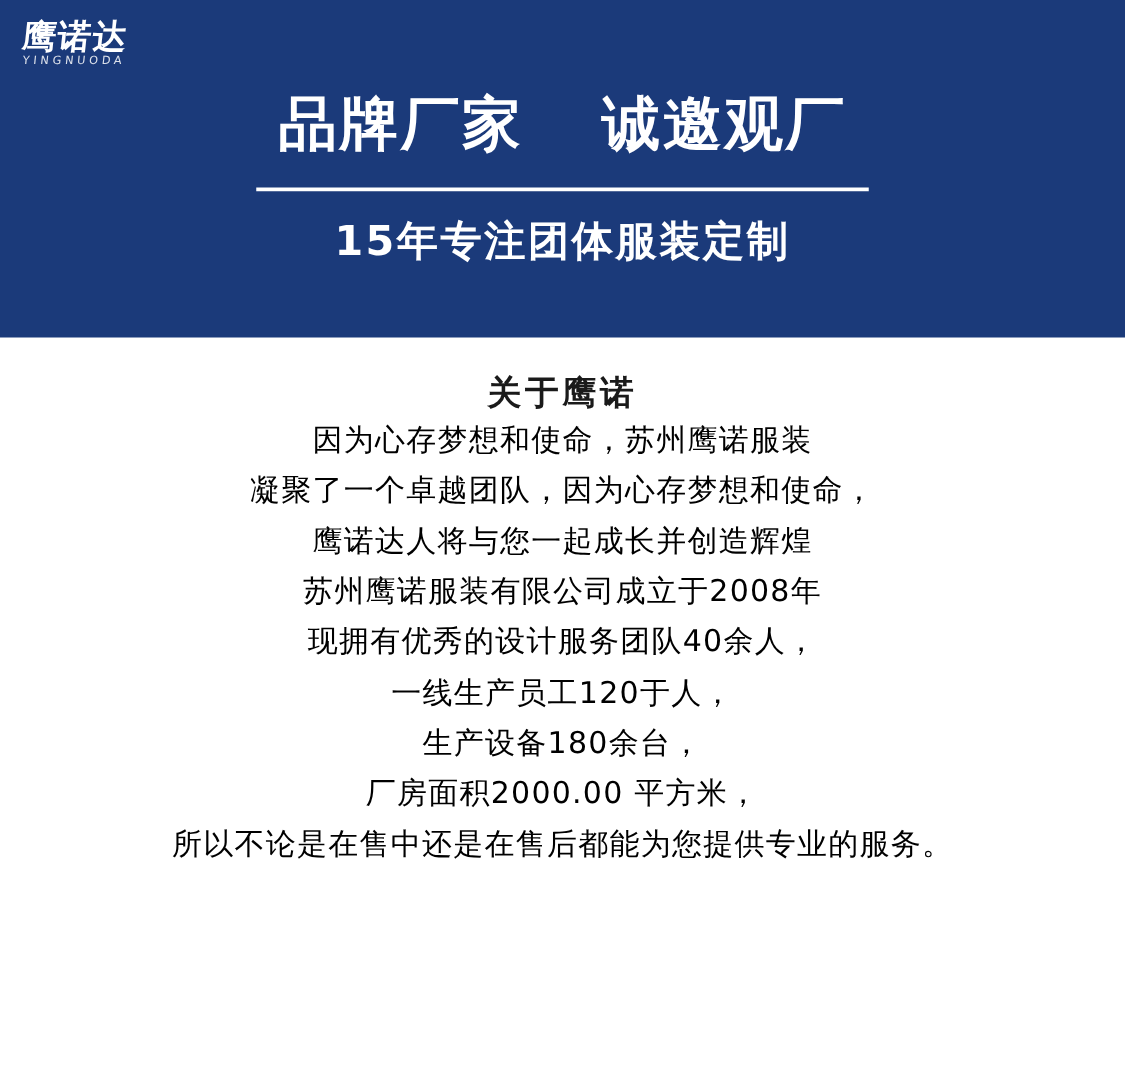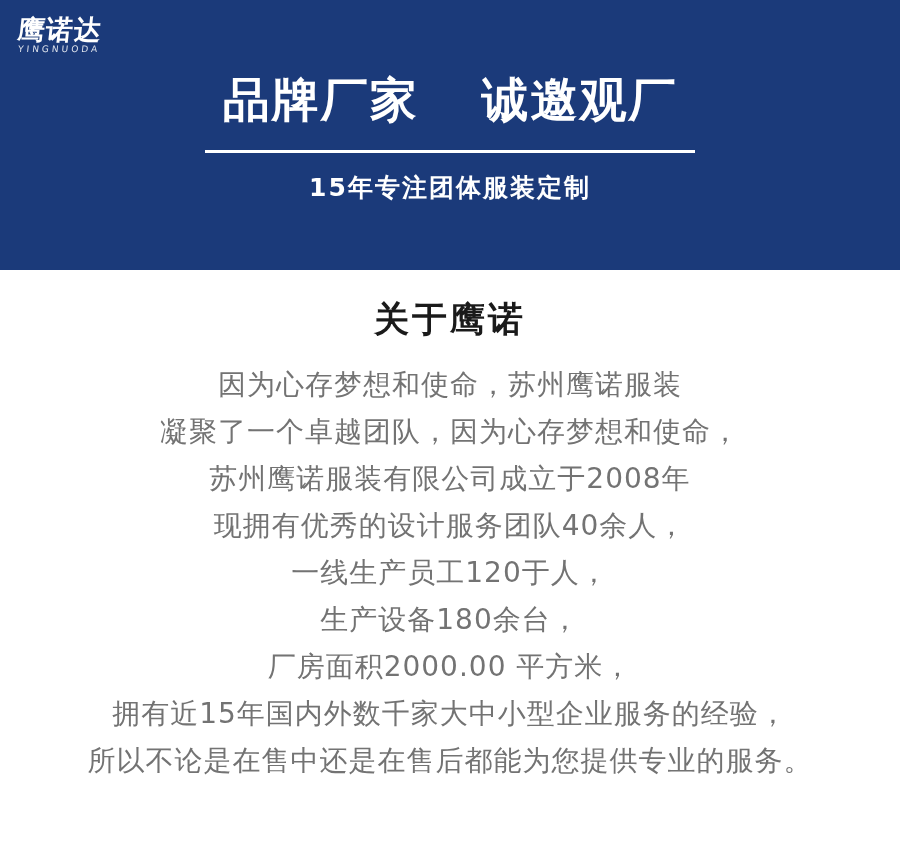--- a/index.html
+++ b/index.html
@@ -90,7 +90,7 @@
   }
   .banner-subtitle {
     color: #ffffff;
-    font-size: 25px;
+    font-size: 33px;
     font-weight: bold;
     letter-spacing: 2px;
     white-space: nowrap;

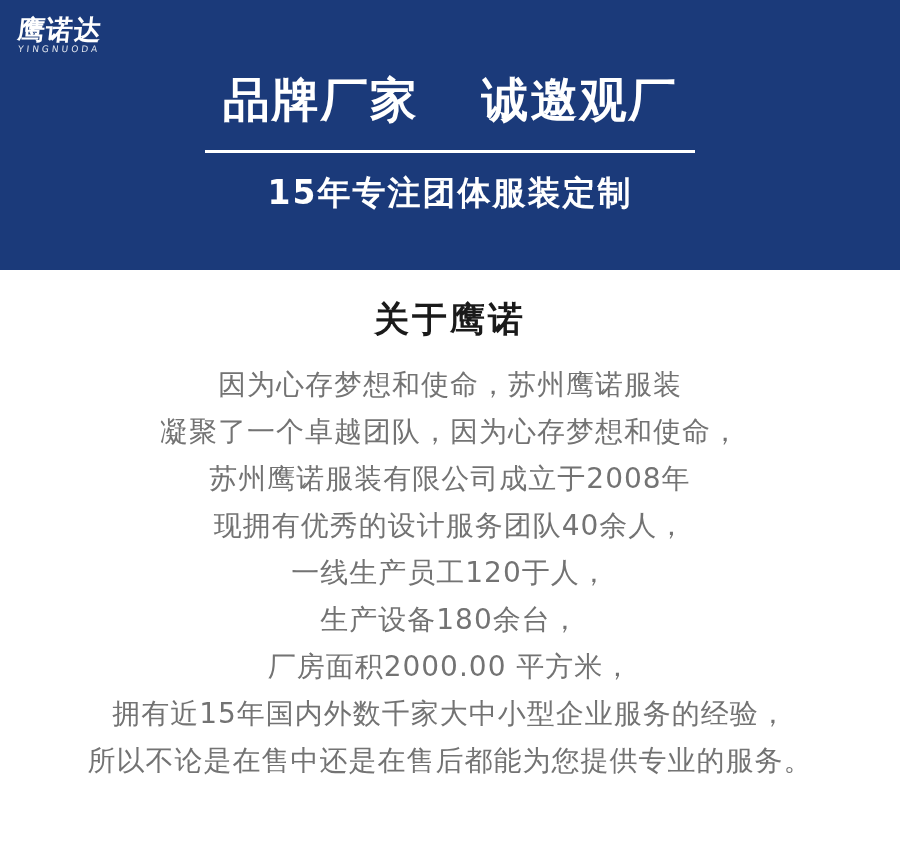--- a/index.html
+++ b/index.html
@@ -105,11 +105,10 @@
     background: #ffffff;
   }
   .about-heading {
-    font-size: 35px;
+    font-size: 27px;
     font-weight: bold;
     color: #1a1a1a;
     letter-spacing: 3px;
-    margin-bottom: 18px;
   }
   .about-lines {
     display: block;

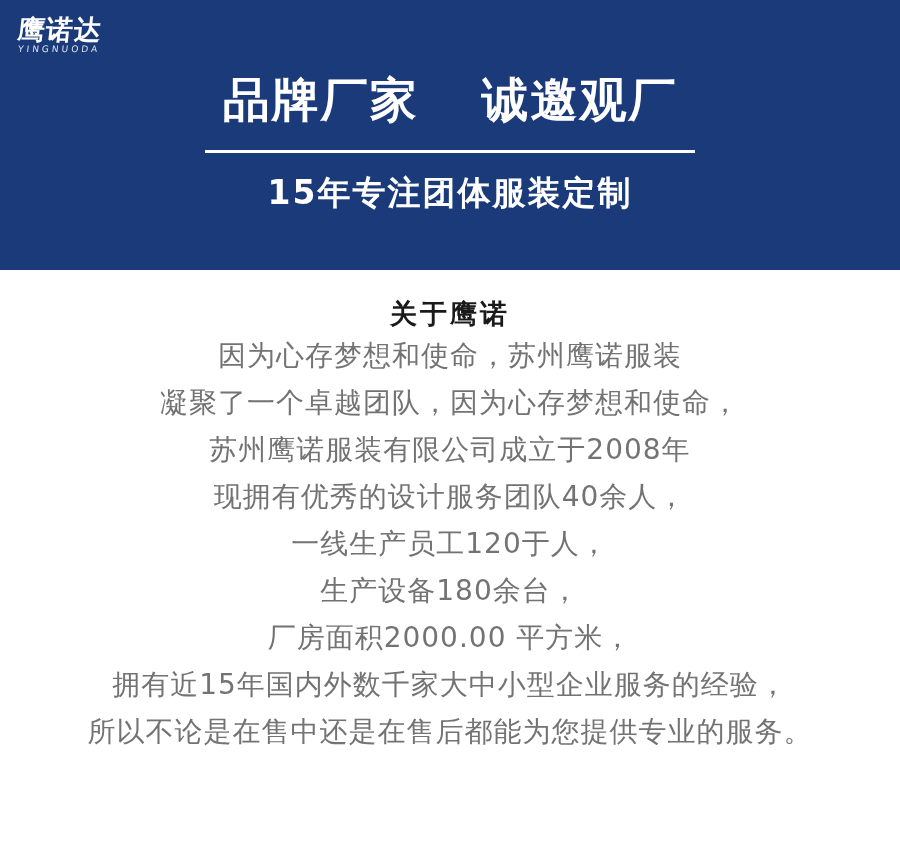--- a/index.html
+++ b/index.html
@@ -114,8 +114,8 @@
     display: block;
   }
   .about-line {
-    font-size: 28px;
-    color: #737373;
+    font-size: 24px;
+    color: #000000;
     line-height: 1.68;
     letter-spacing: 1px;
     white-space: nowrap;

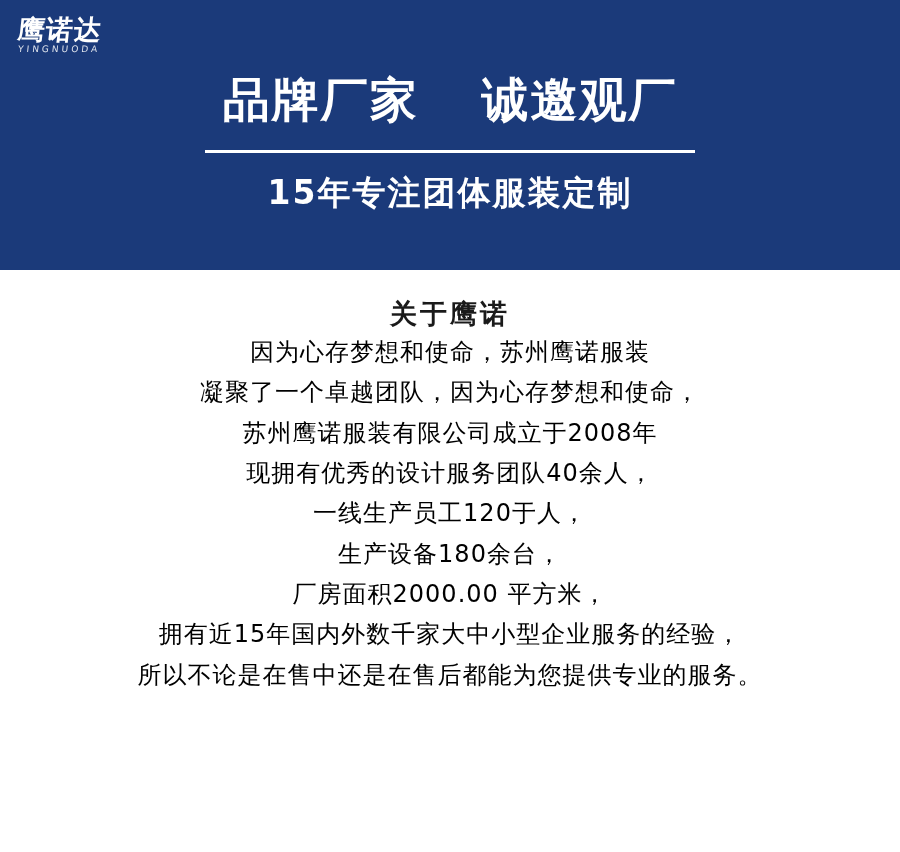--- a/index.html
+++ b/index.html
@@ -150,6 +150,7 @@
     <div class="about-lines">
       <div class="about-line">因为心存梦想和使命，苏州鹰诺服装</div>
       <div class="about-line">凝聚了一个卓越团队，因为心存梦想和使命，</div>
+      <div class="about-line">鹰诺达人将与您一起成长并创造辉煌</div>
       <div class="about-line">苏州鹰诺服装有限公司成立于2008年</div>
       <div class="about-line">现拥有优秀的设计服务团队40余人，</div>
       <div class="about-line">一线生产员工120于人，</div>

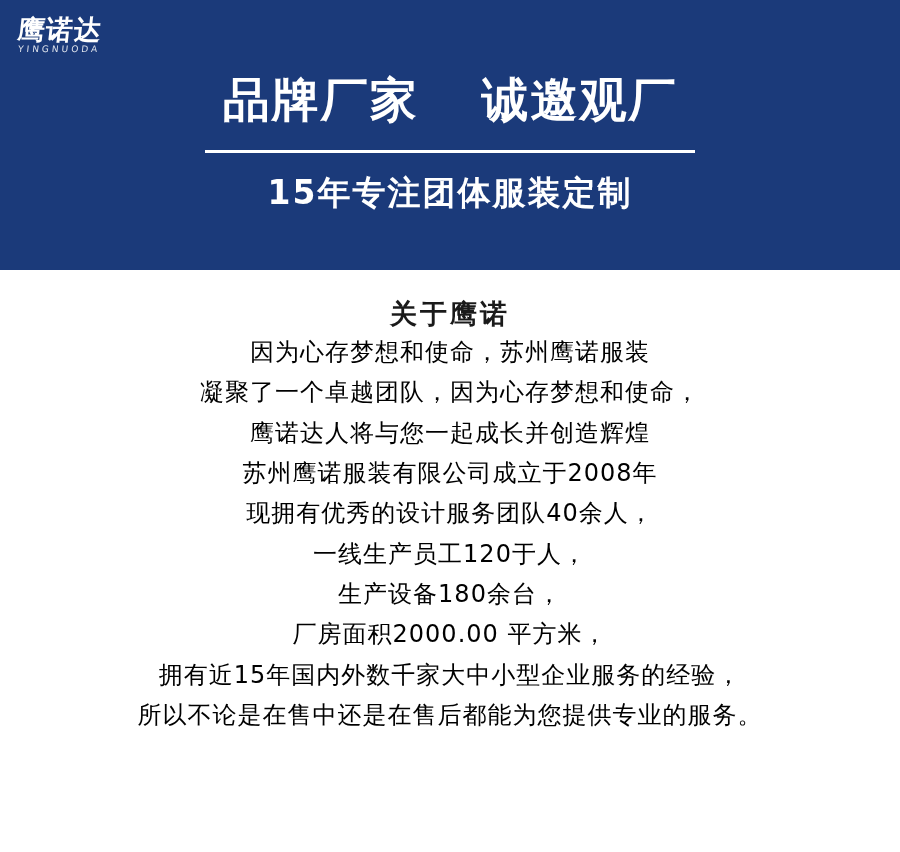--- a/index.html
+++ b/index.html
@@ -156,7 +156,6 @@
       <div class="about-line">一线生产员工120于人，</div>
       <div class="about-line">生产设备180余台，</div>
       <div class="about-line">厂房面积2000.00 平方米，</div>
-      <div class="about-line">拥有近15年国内外数千家大中小型企业服务的经验，</div>
       <div class="about-line">所以不论是在售中还是在售后都能为您提供专业的服务。</div>
     </div>
   </div>

